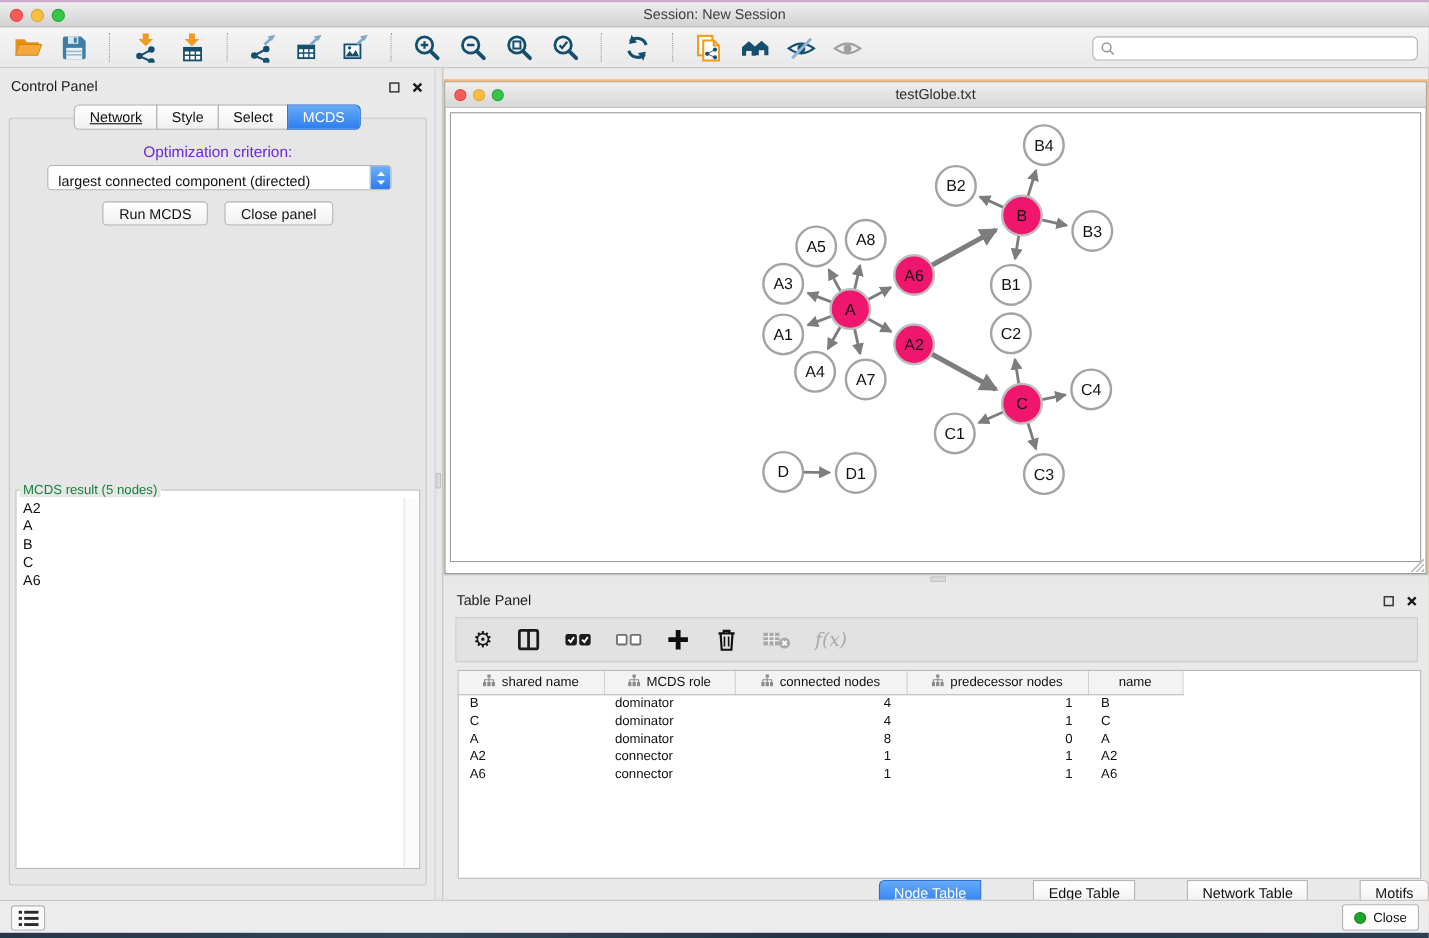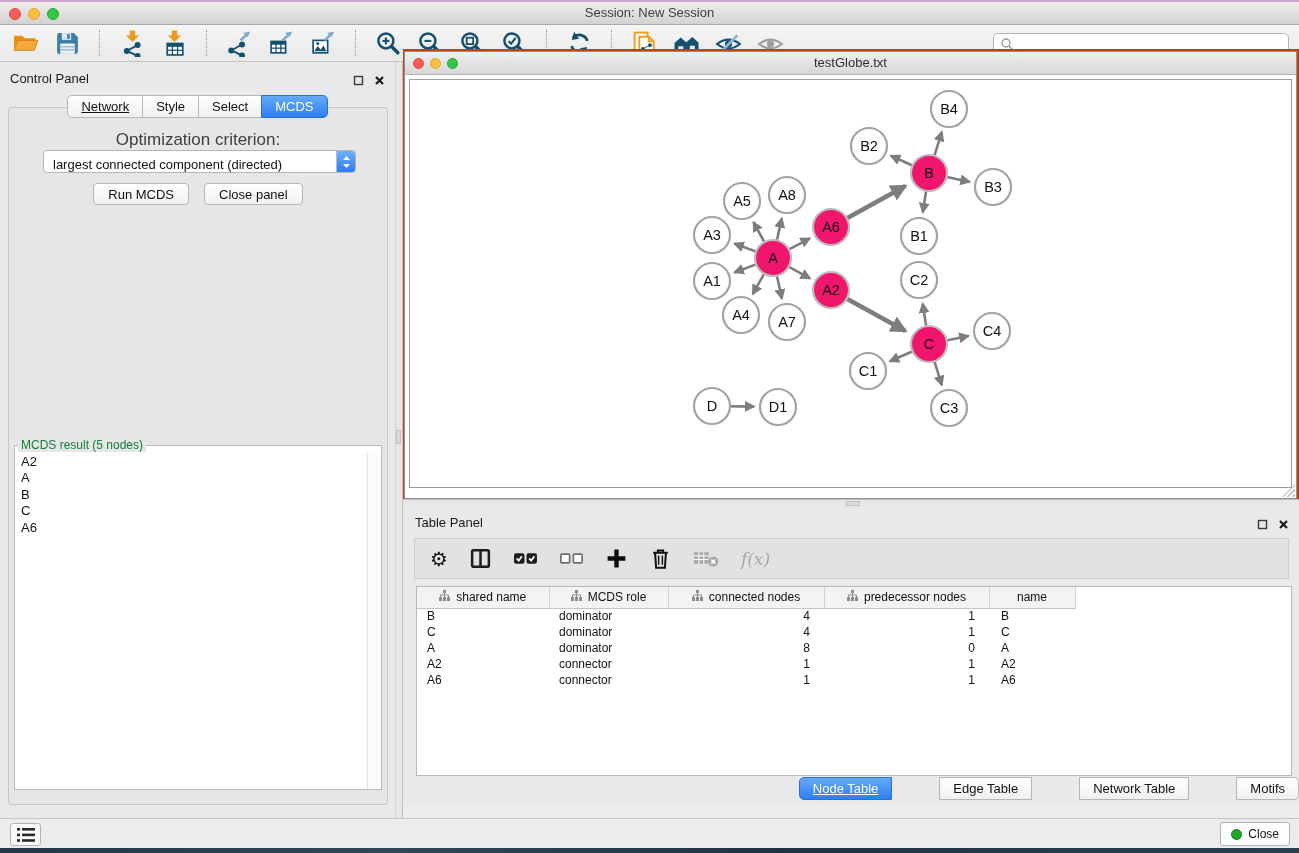--- a/index.html
+++ b/index.html
@@ -71,7 +71,7 @@
   .grip-h { position:absolute; left:443px; top:1px; width:14px; height:5px; background:#dadada; border:1px solid #c2c2c2; }
 
   
-  .right-region { position:absolute; left:403px; top:49px; width:896px; height:756px; background:#c2410c; }
+  .right-region { position:absolute; left:403px; top:72px; width:896px; height:756px; background:#fdba74; }
   .net-window { position:absolute; left:1px; top:2px; width:893px; height:448px; background:#fff;
                 border:1px solid #8f8f8f; }
   .win-titlebar { height:23px; background:linear-gradient(#f0f0f0,#d7d7d7); border-bottom:1px solid #b3b3b3; position:relative; }

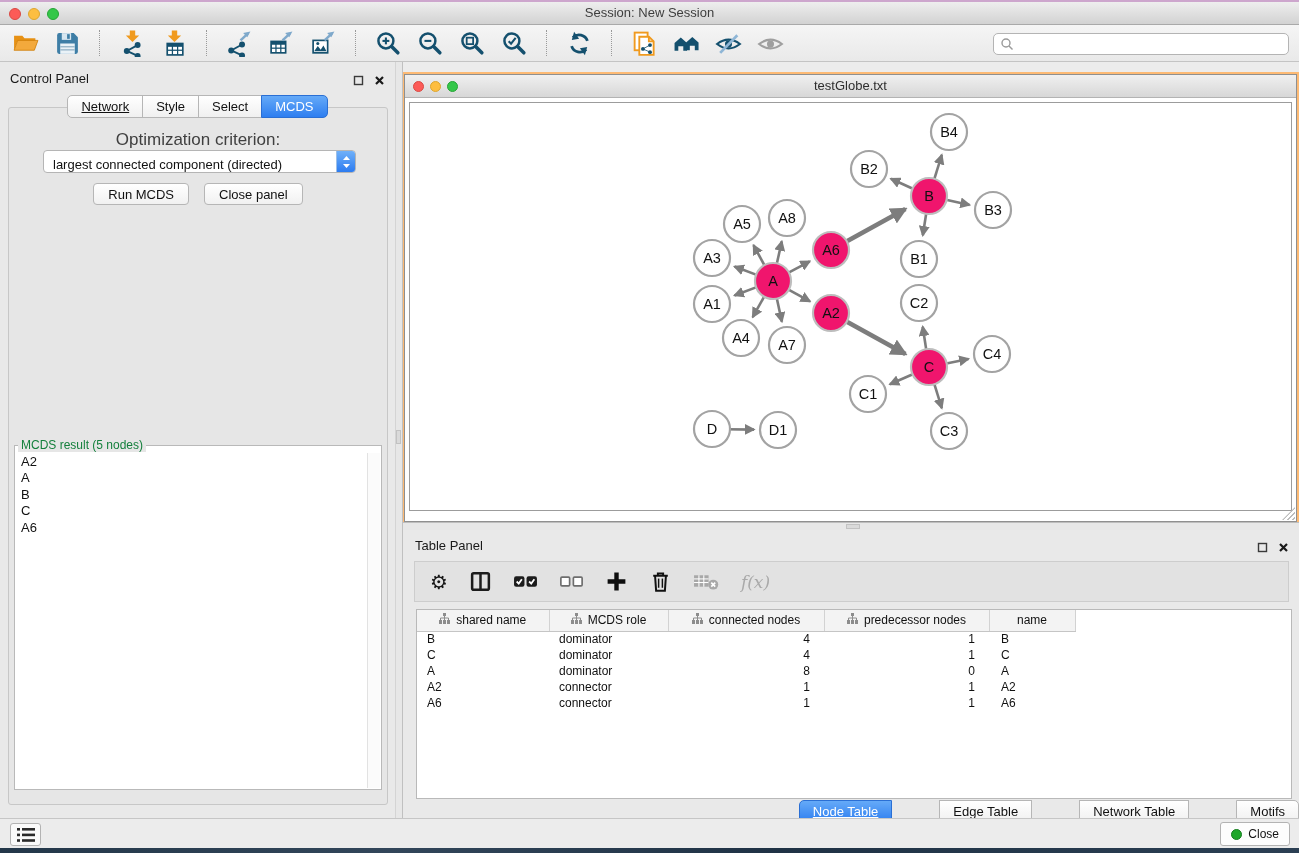--- a/index.html
+++ b/index.html
@@ -43,7 +43,7 @@
   .seg-tab.active { background:linear-gradient(#65aaf8,#2e7ef0); color:#fff; border-color:#2a6fd4; }
   .cp-content { position:absolute; left:8px; right:7px; top:45px; bottom:13px;
                 background:#e6e6e6; border:1px solid #c7c7c7; border-radius:3px; }
-  .opt-label { margin-top:22px; text-align:center; font-size:17px; color:#404040; }
+  .opt-label { margin-top:22px; text-align:center; font-size:14px; color:#6d28d9; }
   .combo { position:absolute; left:34px; top:42px; width:313px; height:23px; background:#fff;
            border:1px solid #b5b5b5; border-radius:4px; display:flex; align-items:flex-end; overflow:hidden; }
   .combo .val { flex:1; font-size:13px; padding-left:9px; color:#111; white-space:nowrap; }

